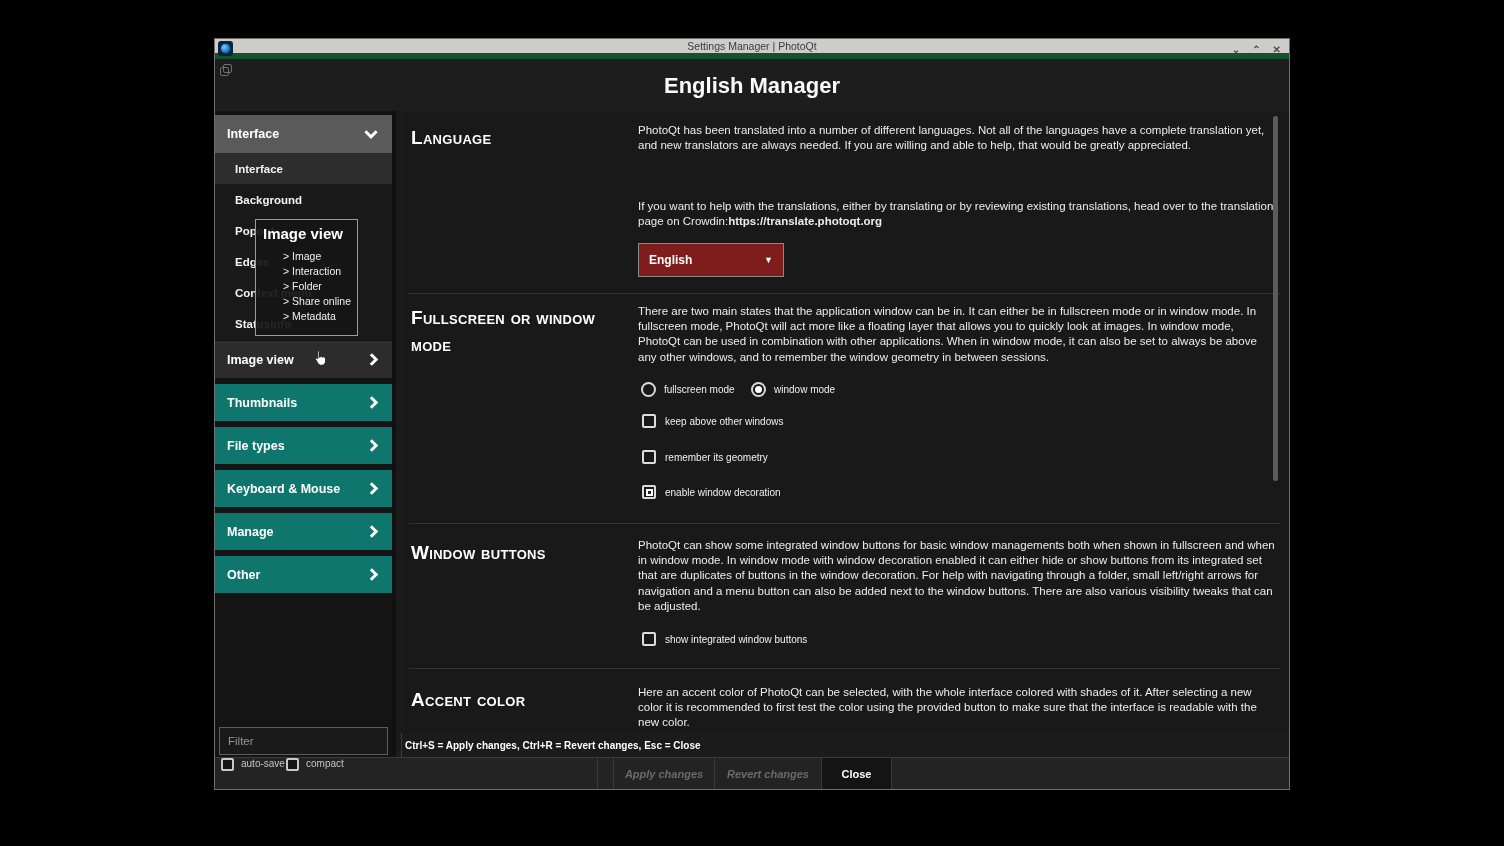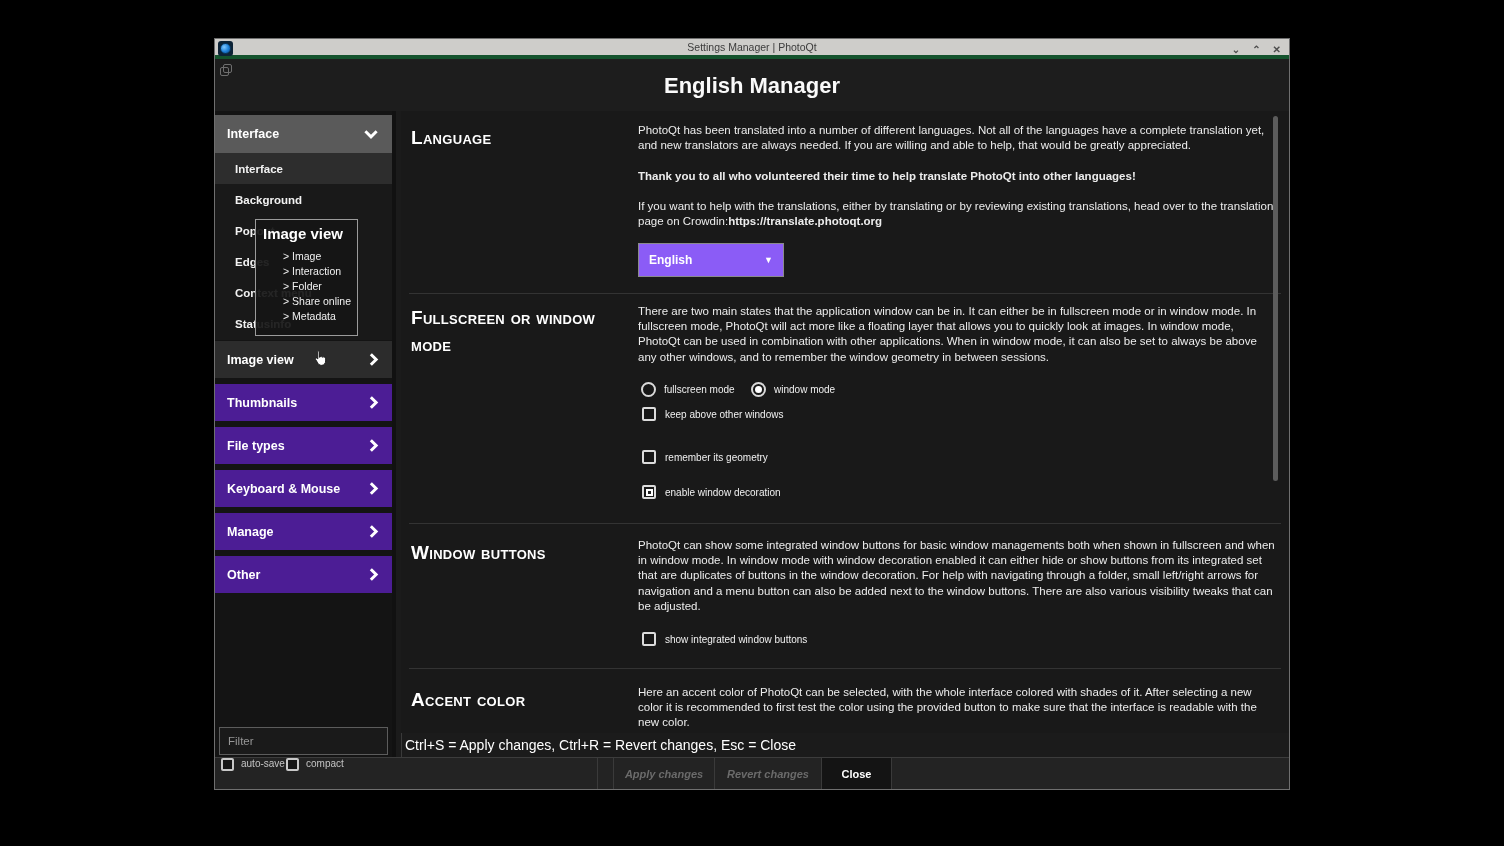--- a/index.html
+++ b/index.html
@@ -12,7 +12,7 @@
 
   
   .titlebar { position:absolute; left:0; top:0; width:100%; height:20px;
-              background:#cecdca; border-bottom:4px solid #14532d;
+              background:#cecdca; border-bottom:6px solid #14532d;
               display:flex; align-items:center; }
   .app-icon { position:absolute; left:3px; top:2px; width:15px; height:15px;
               border-radius:3px; background:#0d2336; display:flex; align-items:center; justify-content:center; }

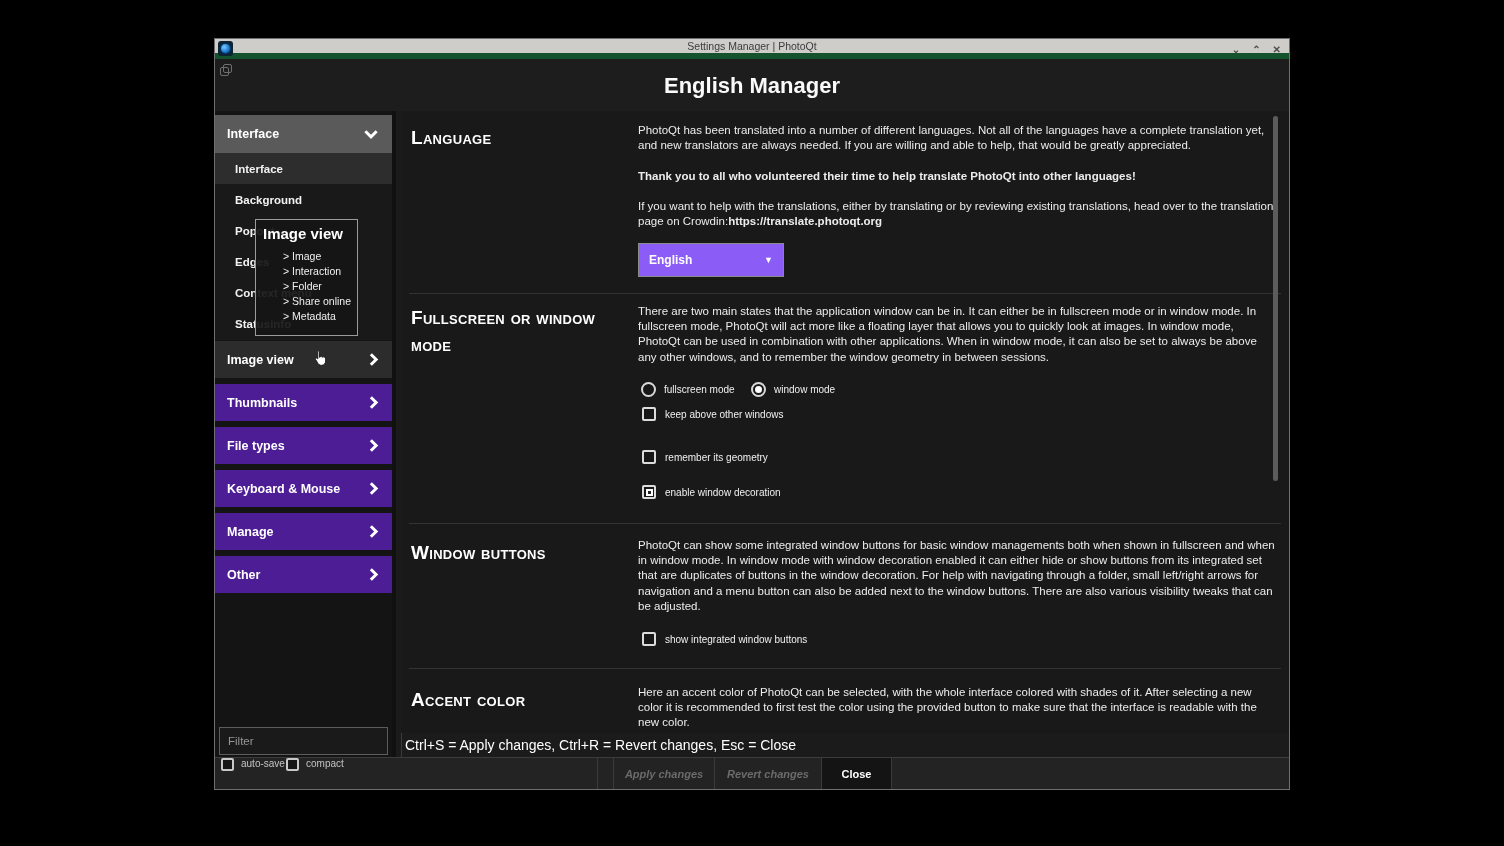--- a/index.html
+++ b/index.html
@@ -217,7 +217,6 @@
 
       <div class="sec-head" style="top:13px">Language</div>
       <div class="body-col" style="top:12px">PhotoQt has been translated into a number of different languages. Not all of the languages have a complete translation yet, and new translators are always needed. If you are willing and able to help, that would be greatly appreciated.</div>
-      <div class="body-col b" style="top:58px">Thank you to all who volunteered their time to help translate PhotoQt into other languages!</div>
       <div class="body-col" style="top:88px"><span>If you want to help with the translations, either by translating or by reviewing existing translations, head over to the translation page on Crowdin:</span><span class="b">https://translate.photoqt.org</span></div>
       <div class="dropdown">
         <span class="val">English</span>

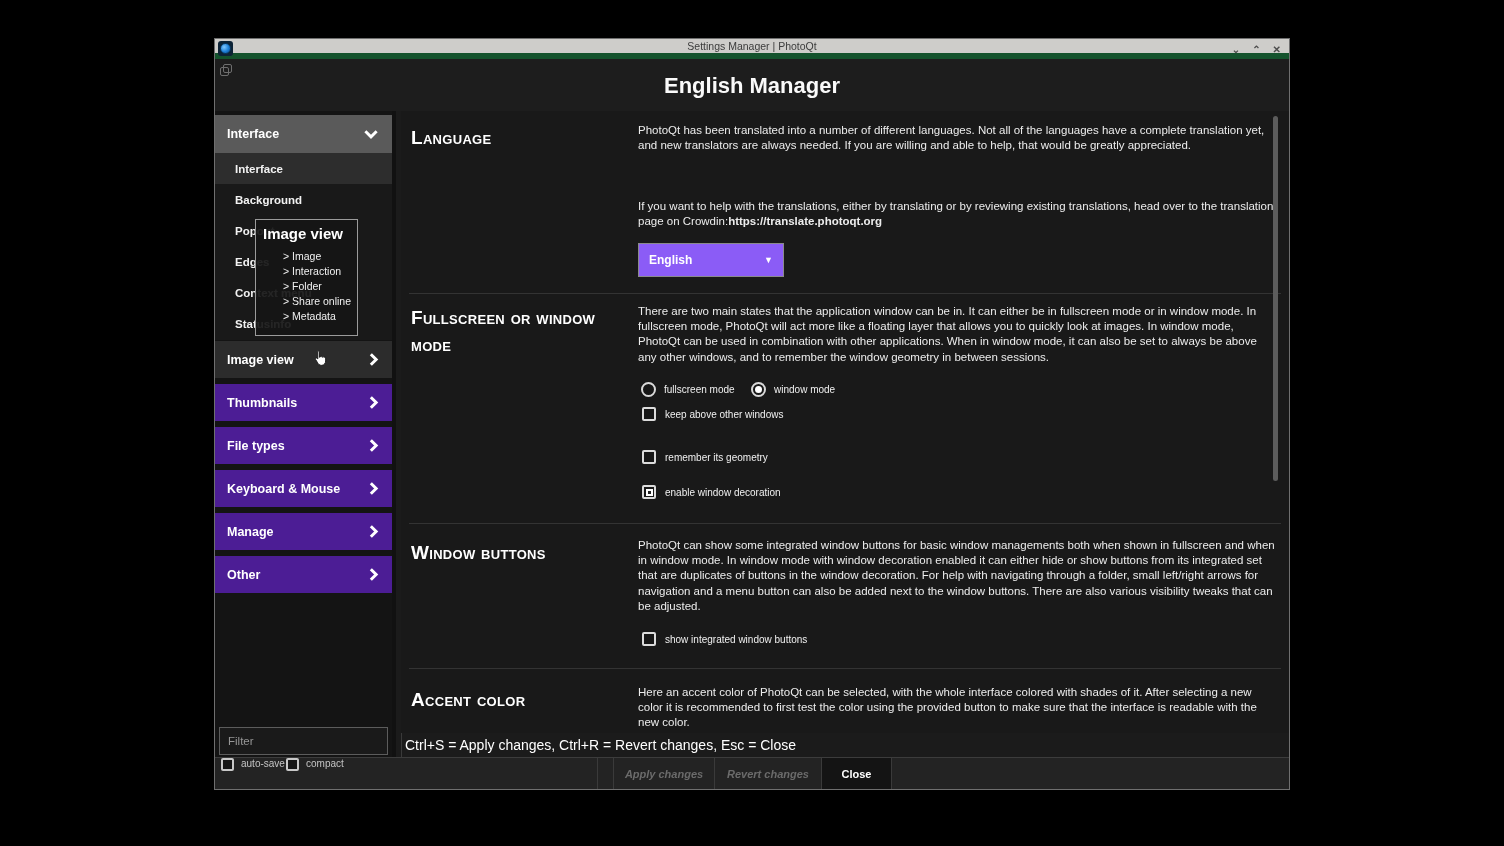--- a/index.html
+++ b/index.html
@@ -68,7 +68,7 @@
   .divider { position:absolute; left:8px; width:872px; border-top:1px solid #333; }
 
   .dropdown { position:absolute; left:237px; top:132px; width:146px; height:28px;
-              background:#8b5cf6; border:1px solid #8a8a8a; display:flex; align-items:center;
+              background:#7f1d1d; border:1px solid #8a8a8a; display:flex; align-items:center;
               padding:16px 10px; cursor:default; }
   .dropdown .val { flex:1; font-size:12px; font-weight:bold; color:#fff; }
   .dropdown .caret { font-size:9px; color:#fff; }

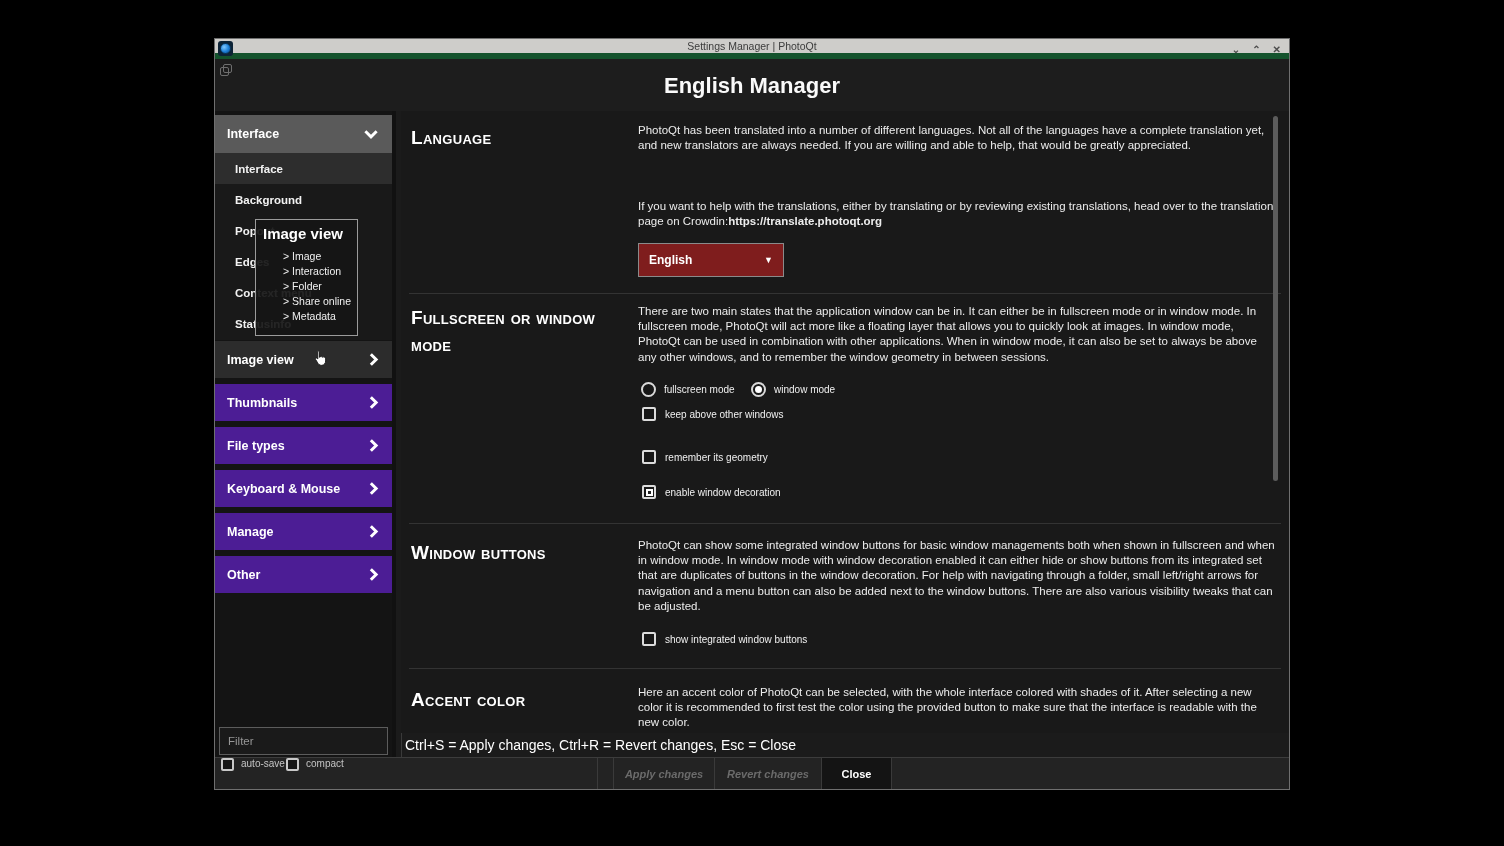--- a/index.html
+++ b/index.html
@@ -39,7 +39,7 @@
   .sub-row { height:31px; display:flex; align-items:center; padding-left:20px;
              font-size:11.5px; font-weight:bold; color:#f2f2f2; overflow:hidden; white-space:nowrap; }
   .sub-row.sel { background:#2d2d2d; }
-  .cat-row { position:absolute; left:0; width:100%; height:37px; background:#4c1d95;
+  .cat-row { position:absolute; left:0; width:100%; height:37px; background:#0f766e;
              display:flex; align-items:center; padding:0 10px 0 12px; }
   .cat-row .lbl { font-size:12.5px; font-weight:bold; color:#fff; flex:1; }
   .cat-row.hov { background:#2c2c2c; }

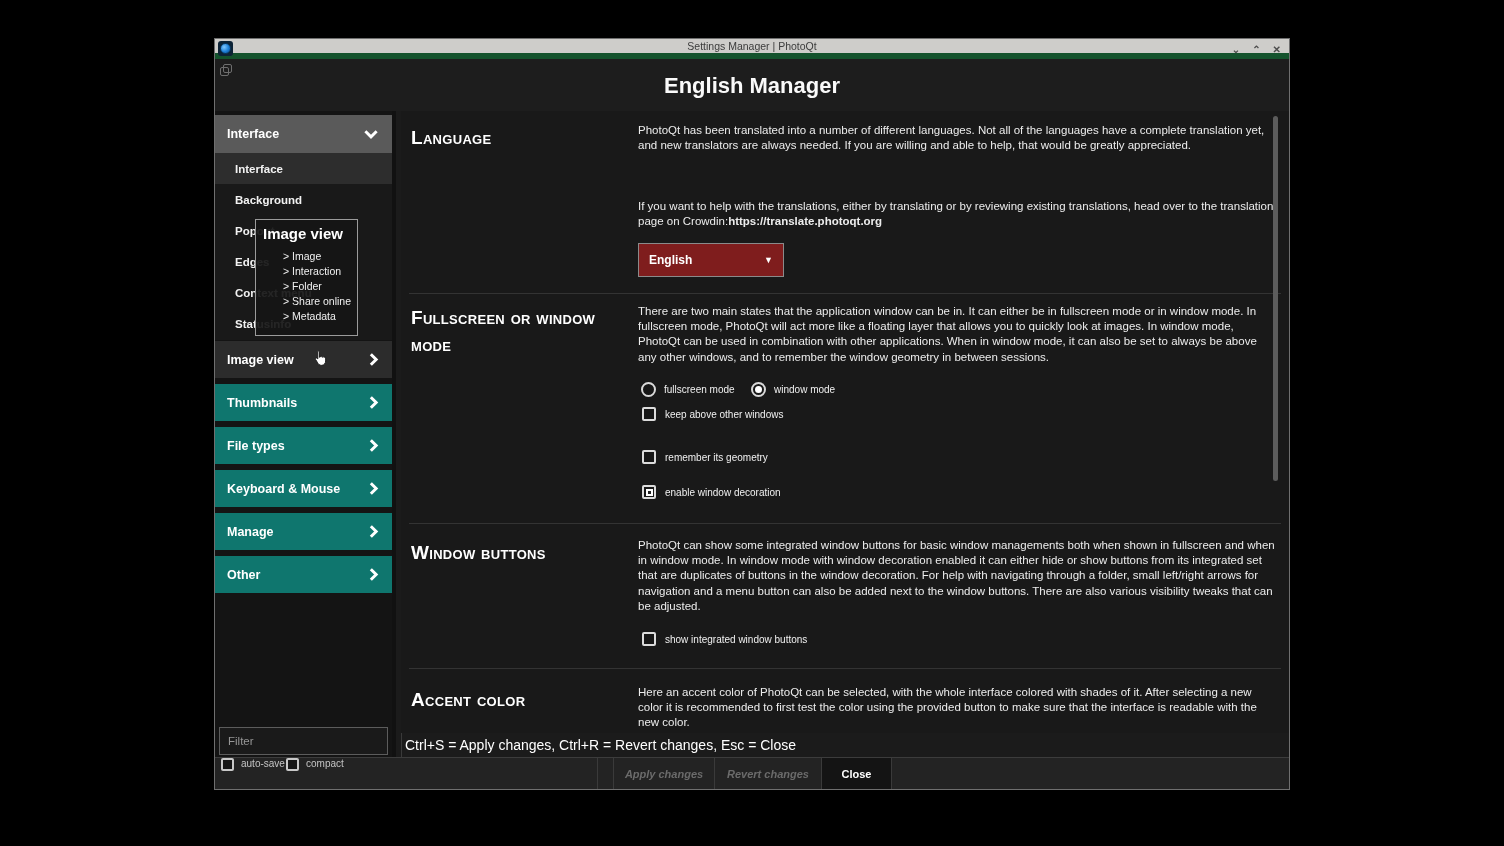--- a/index.html
+++ b/index.html
@@ -234,7 +234,7 @@
         <span class="radio on"></span>
         <span class="ctl-lbl">window mode</span>
       </div>
-      <div class="ck-row" style="left:241px; top:296px">
+      <div class="ck-row" style="left:241px; top:303px">
         <span class="ckbox"></span>
         <span class="ctl-lbl">keep above other windows</span>
       </div>

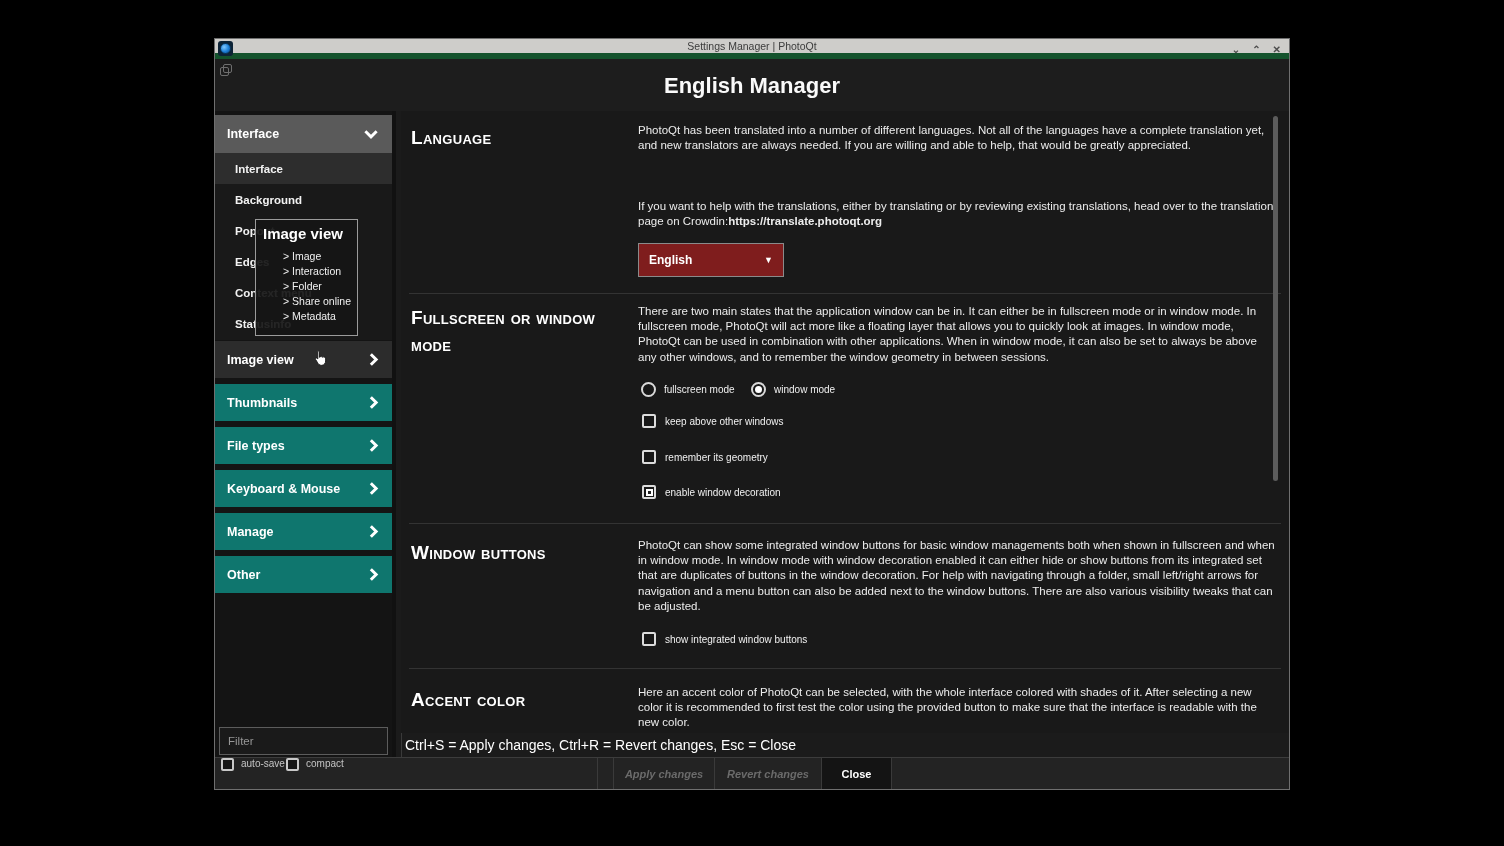--- a/index.html
+++ b/index.html
@@ -89,7 +89,7 @@
   
   .statusbar { position:absolute; left:186px; top:694px; width:888px; height:24px;
                border-left:1px solid #3a3a3a; display:flex; align-items:center; }
-  .statusbar .txt { font-size:14px; font-weight:normal; color:#fff; padding-left:3px; }
+  .statusbar .txt { font-size:10px; font-weight:bold; color:#fff; padding-left:3px; }
 
   .bottombar { position:absolute; left:0; top:718px; width:100%; height:32px;
                background:#232323; border-top:1px solid #3c3c3c; }

